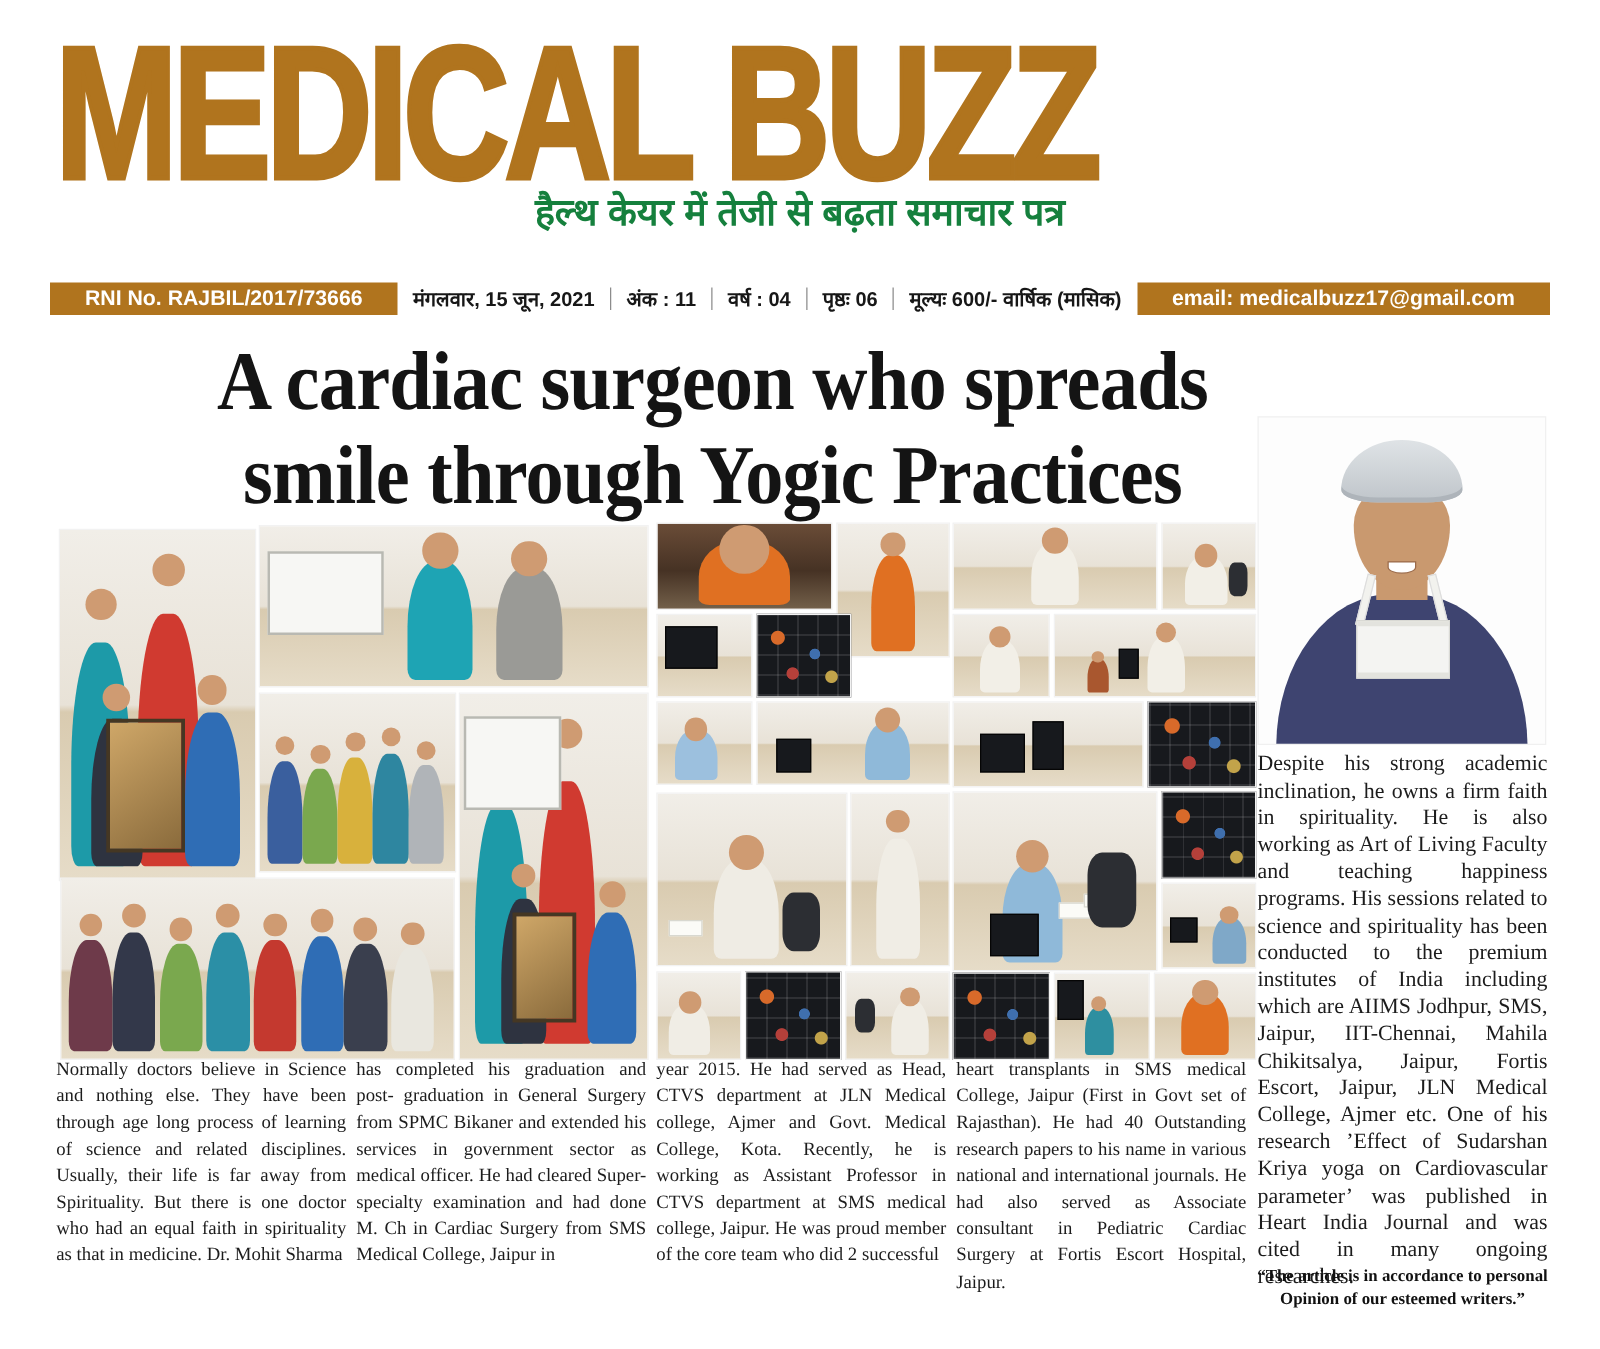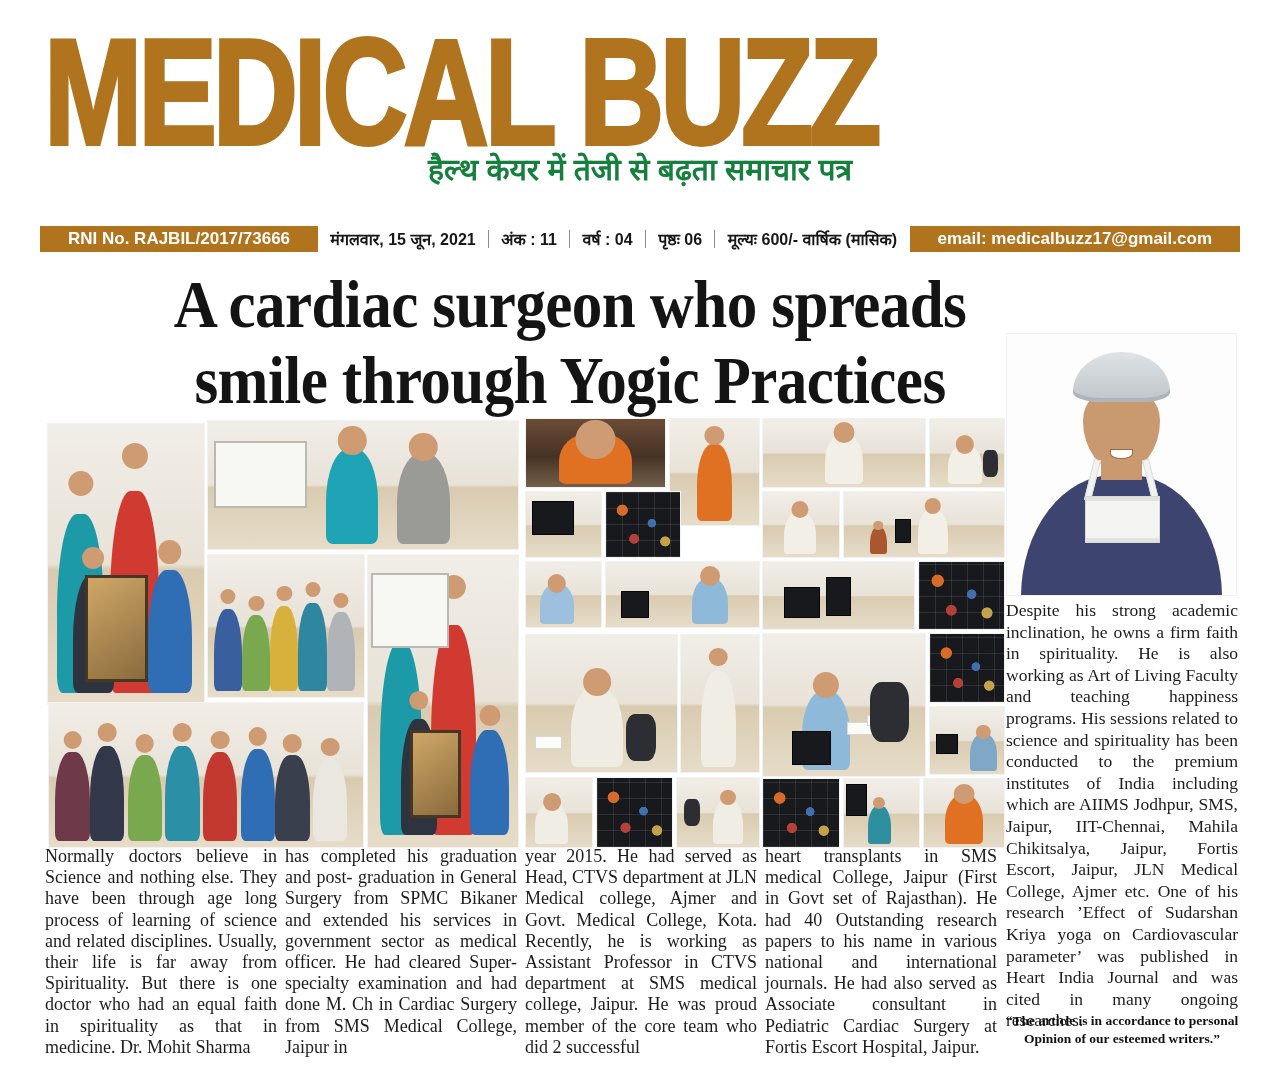--- a/index.html
+++ b/index.html
@@ -134,7 +134,7 @@
   
   .col {
     position:absolute; width:232px; top:846px;
-    font-size:18px; line-height:21.2px; text-align:justify; color:#1c1c1c;
+    font-size:15px; line-height:21.2px; text-align:justify; color:#1c1c1c;
   }
   .col-1 { left:45px; } .col-2 { left:285px; } .col-3 { left:525px; } .col-4 { left:765px; }
   .col-right {

